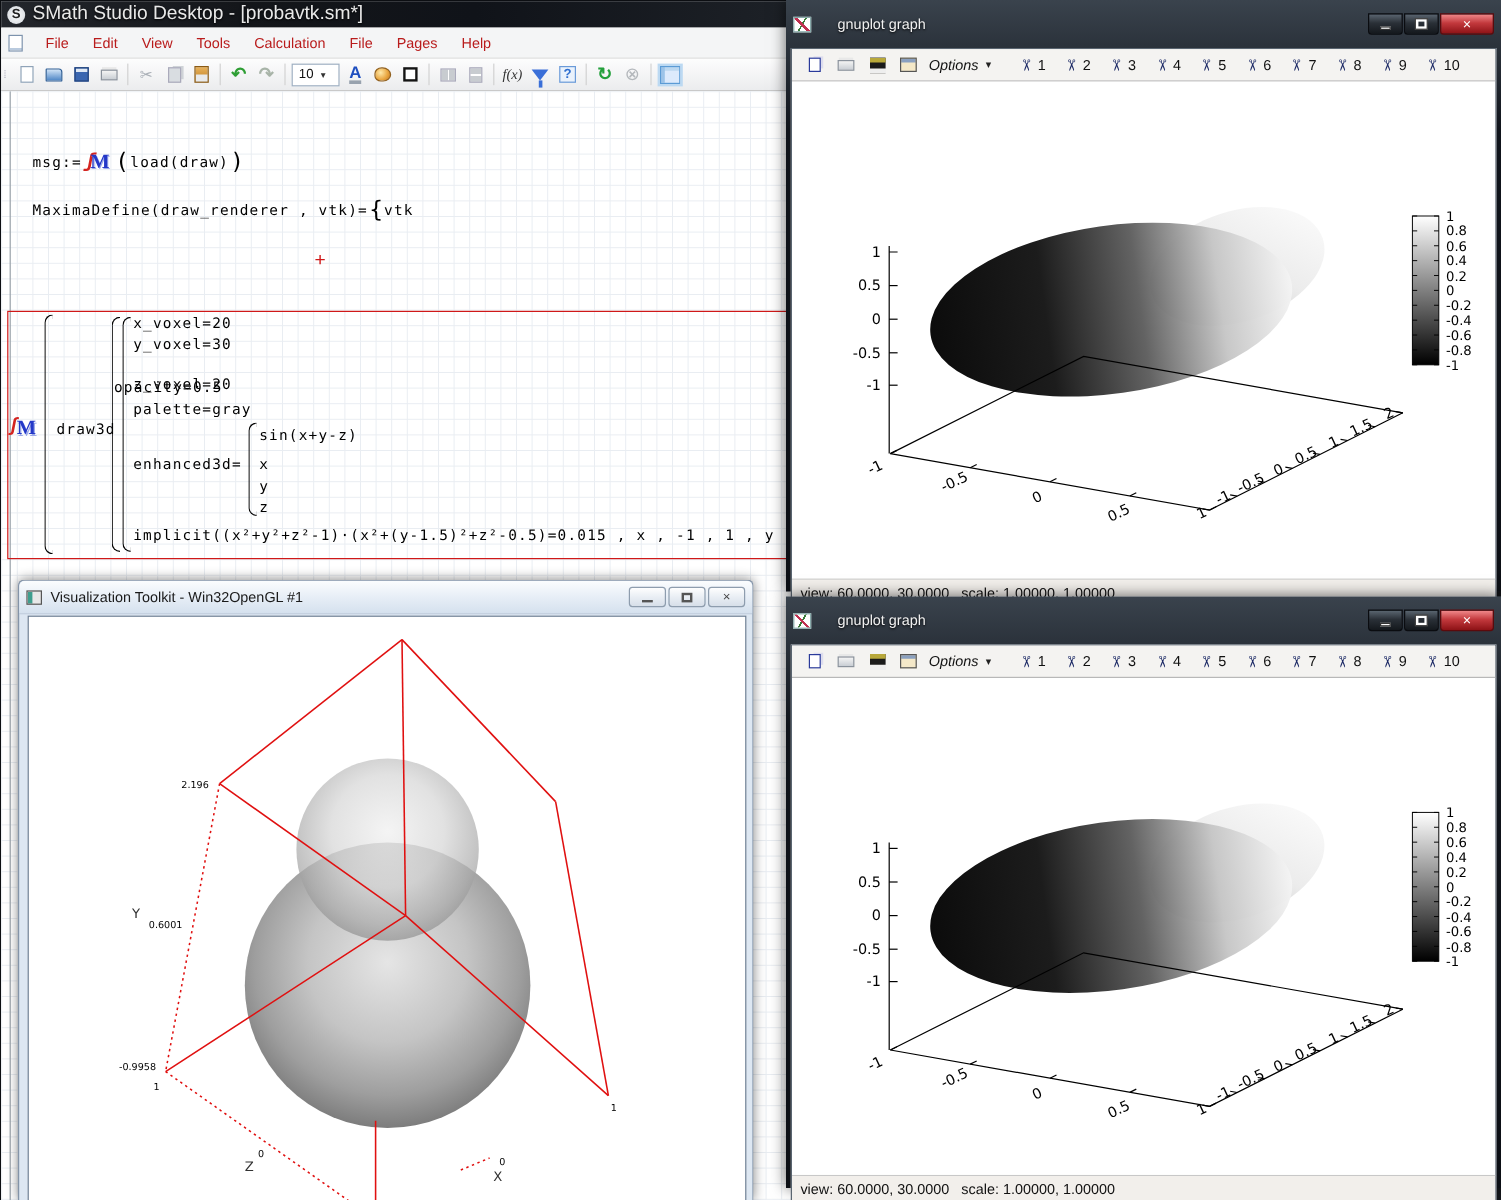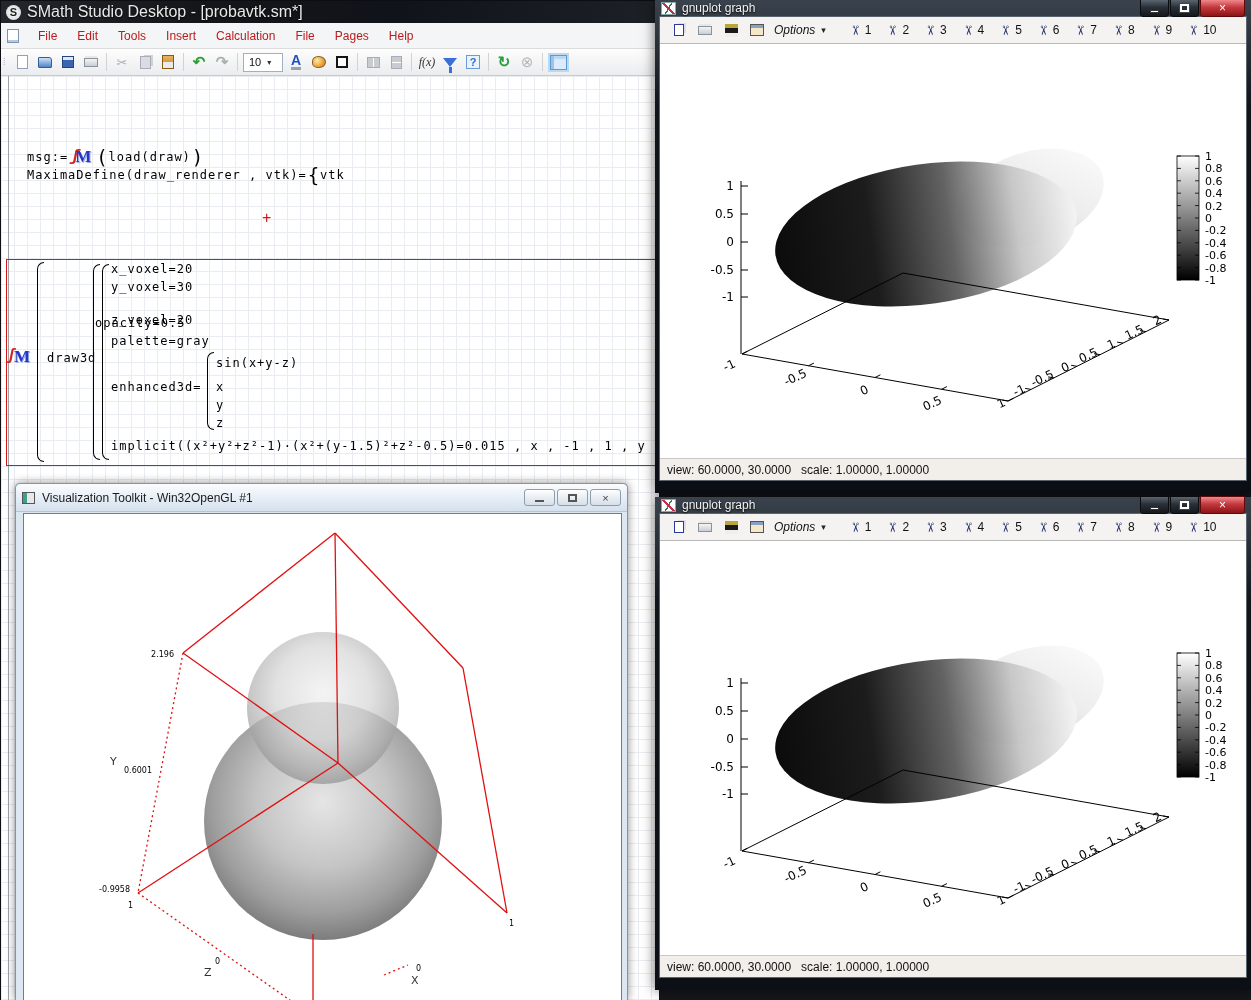--- a/index.html
+++ b/index.html
@@ -104,7 +104,7 @@
   .gwin-slot { position:absolute; width:596px; z-index:3; }
   .gwin { width:100%; height:100%; background:linear-gradient(#3a434d,#10141b 22%,#0c0f15);
     padding:0 4px 4px 4px; box-shadow:0 0 12px rgba(0,0,0,0.6); }
-  .gtitle { height:16px; display:flex; align-items:center; gap:6px; padding:0 2px; }
+  .gtitle { height:40px; display:flex; align-items:center; gap:22px; padding:0 2px; }
   .gtitle .txt { color:#f2f2f2; font-size:12px; text-shadow:0 1px 2px #000; }
   .gappicon { width:15px; height:13px; background:#fff; border:1px solid #8aa;
     background-image:linear-gradient(45deg,transparent 44%,#c03050 44%,#c03050 56%,transparent 56%),

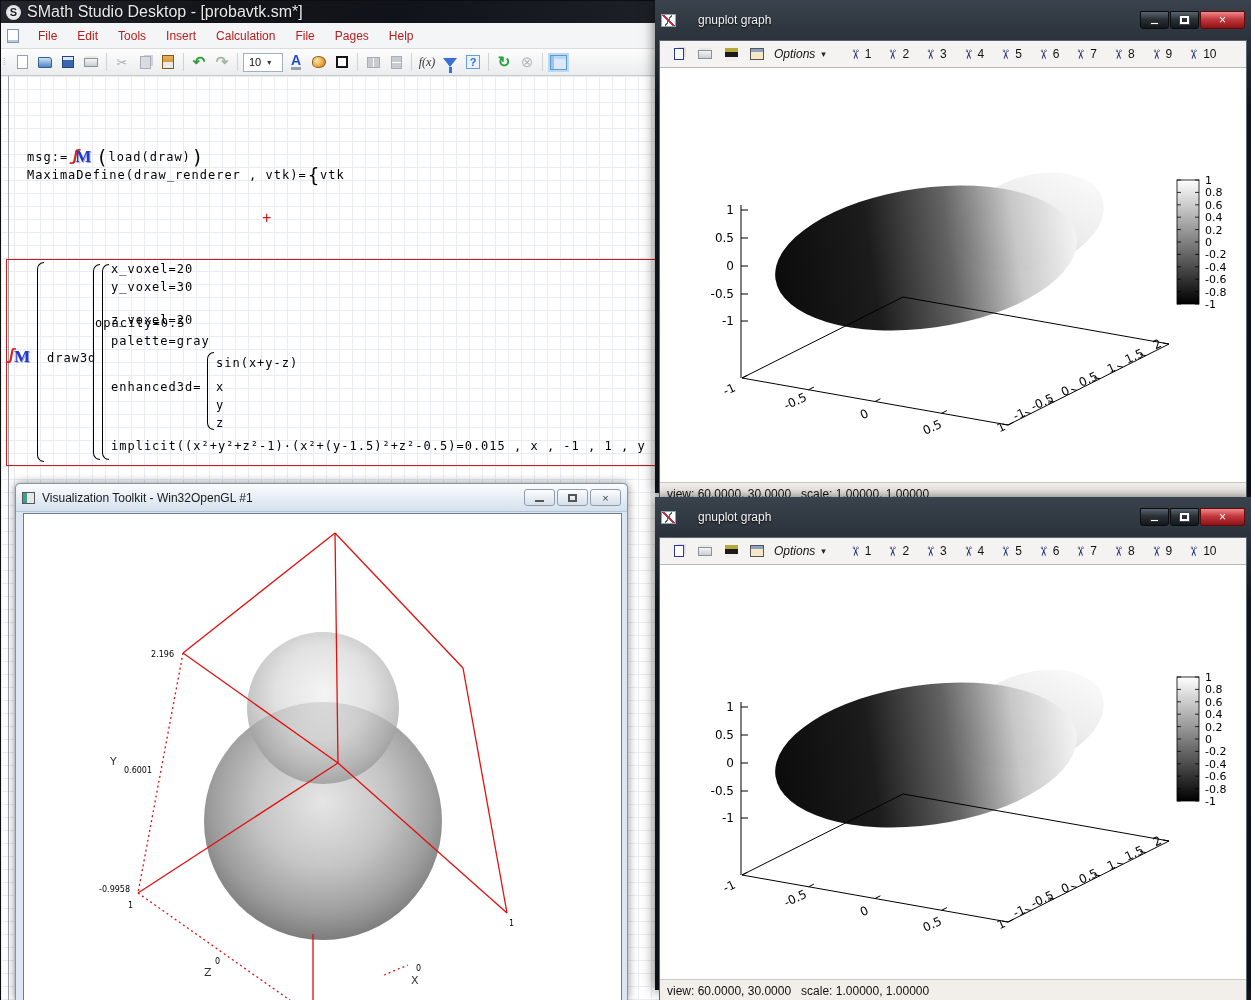--- a/index.html
+++ b/index.html
@@ -174,7 +174,7 @@
     <span class="pageicon"></span>
     <span class="mi">File</span>
     <span class="mi">Edit</span>
-    <span class="mi">Tools</span>
+    <span class="mi">View</span>
     <span class="mi">Insert</span>
     <span class="mi">Calculation</span>
     <span class="mi">File</span>

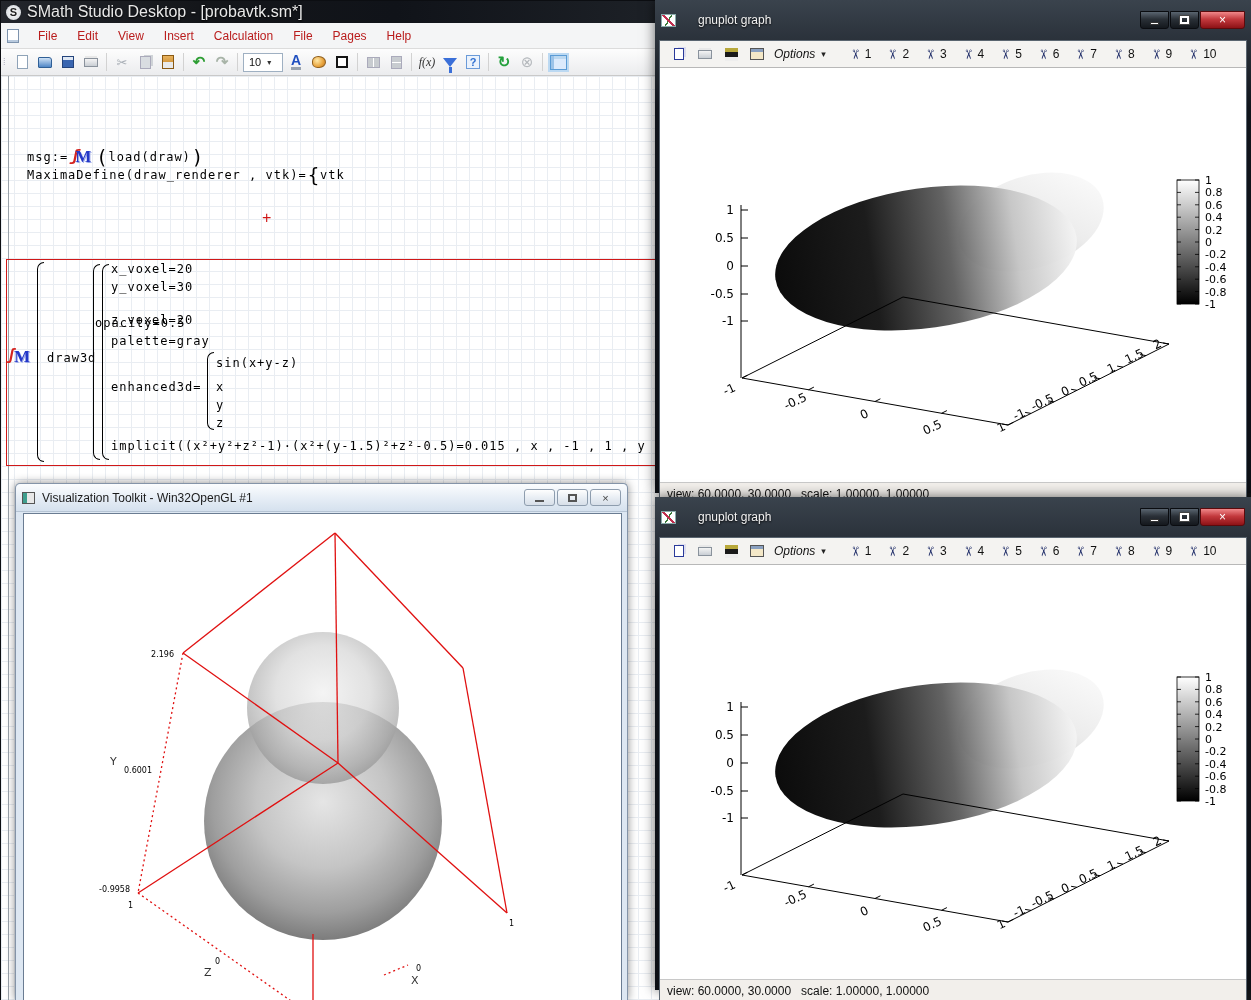--- a/index.html
+++ b/index.html
@@ -175,7 +175,7 @@
     <span class="mi">File</span>
     <span class="mi">Edit</span>
     <span class="mi">View</span>
-    <span class="mi">Insert</span>
+    <span class="mi">Tools</span>
     <span class="mi">Calculation</span>
     <span class="mi">File</span>
     <span class="mi">Pages</span>

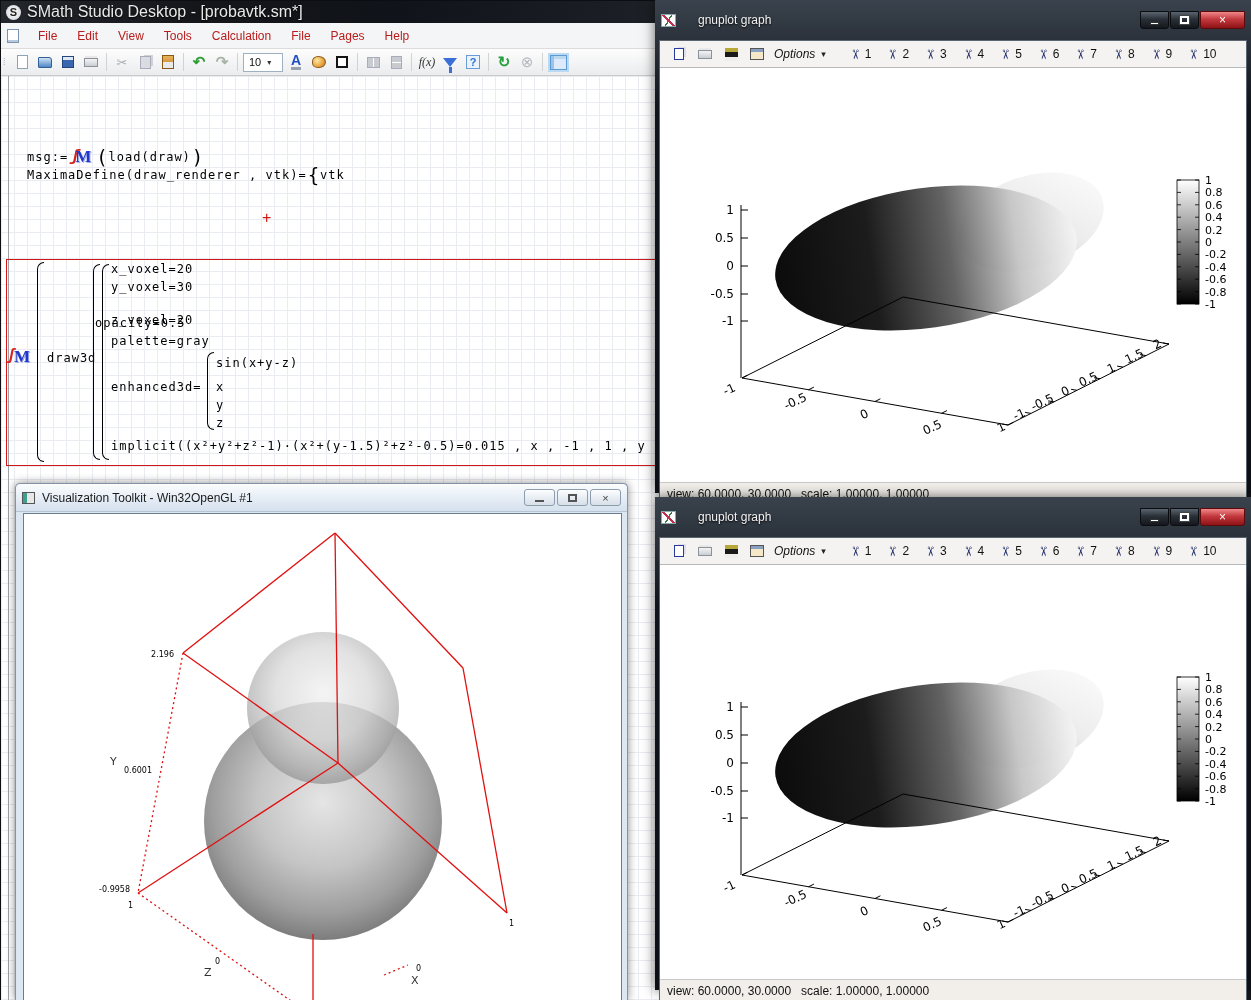--- a/index.html
+++ b/index.html
@@ -247,7 +247,7 @@
   <div class="worksheet">
     <div class="abs margin-line"></div>
 
-    <div class="abs math" style="left:26px; top:70px;">
+    <div class="abs math" style="left:26px; top:48px;">
       <span>msg:=</span>
       <span class="maxima-icon">
           <i>ʃ</i>

